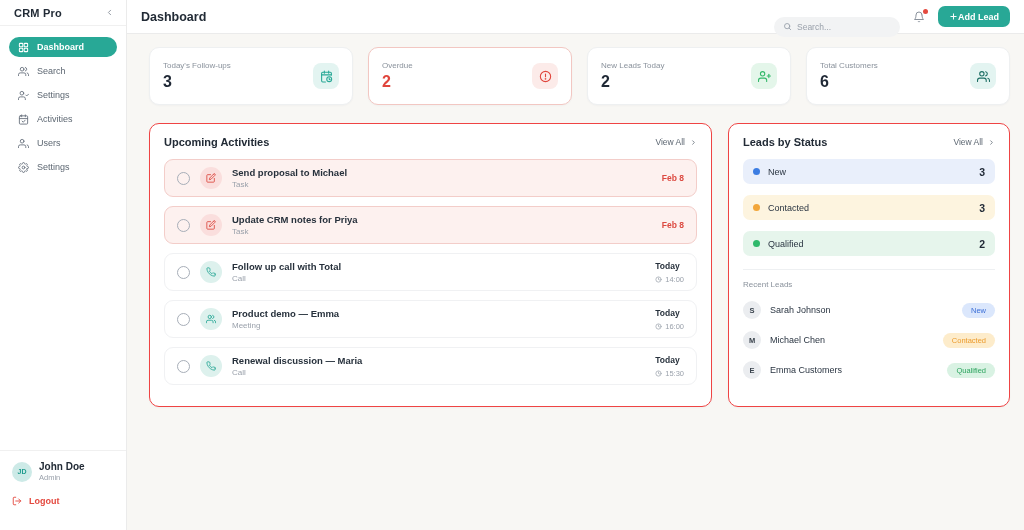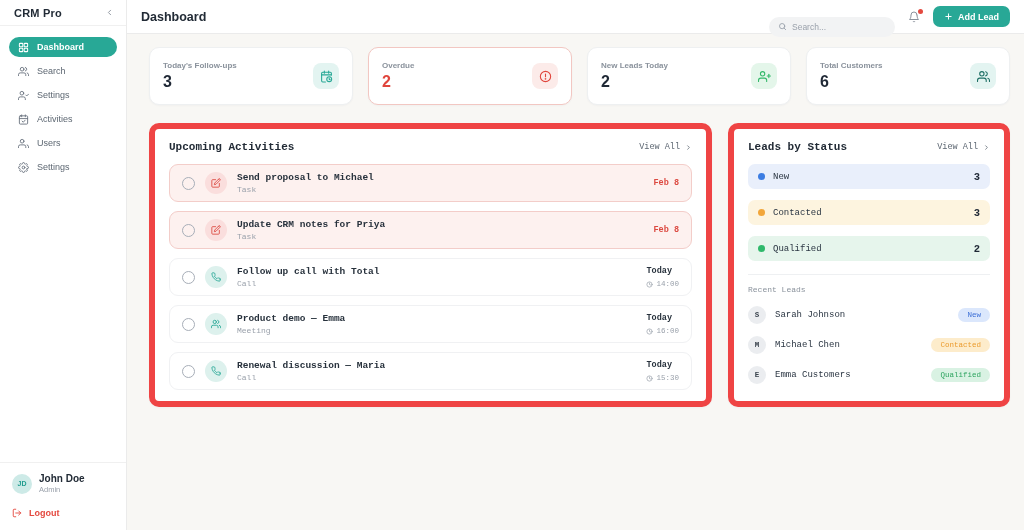--- a/index.html
+++ b/index.html
@@ -72,7 +72,7 @@
   }
   .add-lead-btn {
     height:21px; background:#28a896; color:#ffffff; border:none; border-radius:7px;
-    display:flex; align-items:center; gap:5px; padding:0 11px;
+    display:flex; align-items:center; padding:0 11px;
     font-size:9px; font-weight:bold; font-family:"Liberation Sans", sans-serif; cursor:pointer;
   }
 

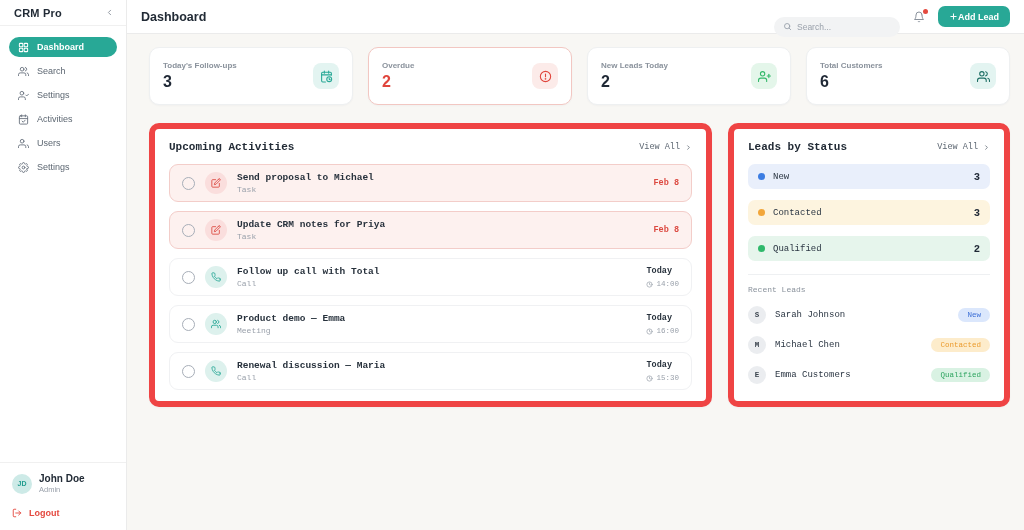--- a/index.html
+++ b/index.html
@@ -86,7 +86,7 @@
     box-shadow:0 1px 2px rgba(30,40,50,.03);
   }
   .stat-card.red-card { border-color:#f2c7c2; }
-  .stat-label { font-size:8px; color:#8a929c;font-weight:bold; }
+  .stat-label { font-size:8px; color:#8a929c; }
   .stat-value { font-size:16px; font-weight:bold; color:#1f2835; margin-top:3px; }
   .stat-value.red { color:#e0453c; }
   .icon-box {

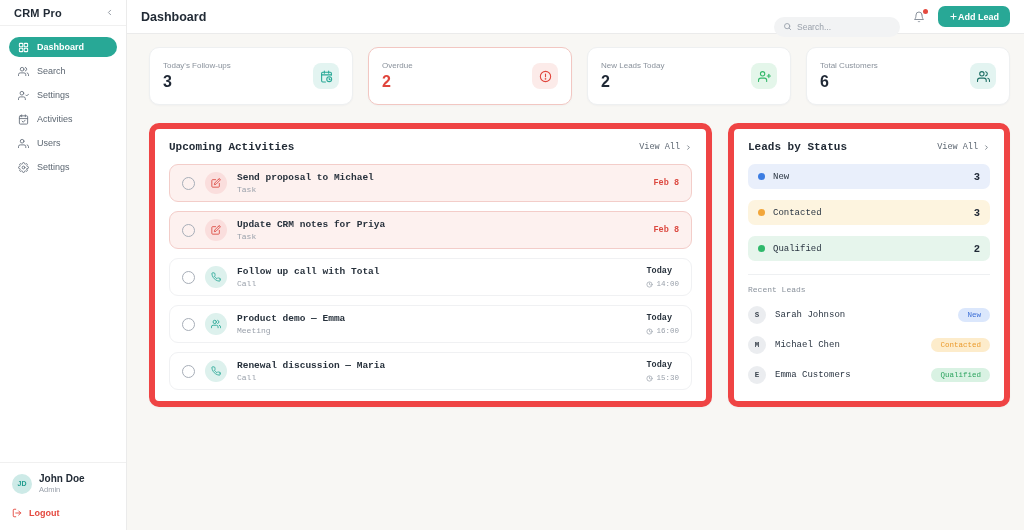--- a/index.html
+++ b/index.html
@@ -101,8 +101,8 @@
   
   .panels { display:grid; grid-template-columns:1fr 282px; gap:16px; }
   .panel {
-    background:#ffffff; border:6px solid #ef4444; border-radius:10px;
-    padding:12px 14px; box-shadow:0 1px 2px rgba(30,40,50,.03); height:284px;font-family:Liberation Mono, monospace;
+    background:#ffffff; border:1px solid #ef4444; border-radius:10px;
+    padding:12px 14px; box-shadow:0 1px 2px rgba(30,40,50,.03); height:284px;
   }
   .panel-head { display:flex; align-items:center; justify-content:space-between; margin-bottom:11px; }
   .panel-title { font-size:11px; font-weight:bold; color:#222b36; }

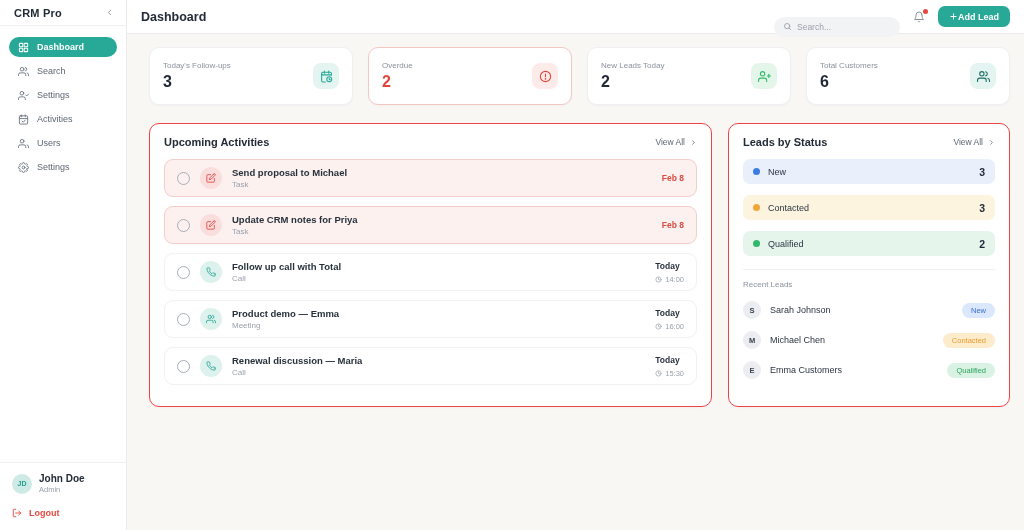--- a/index.html
+++ b/index.html
@@ -45,7 +45,7 @@
   .sb-role { font-size:7.5px; color:#9aa1ab; margin-top:1px; }
   .sb-logout {
     display:flex; align-items:center; gap:7px;
-    padding:12px 12px 12px 12px; color:#e4493f; font-size:9px; font-weight:bold; cursor:pointer;
+    padding:12px 12px 24px 12px; color:#e4493f; font-size:9px; font-weight:bold; cursor:pointer;
   }
 
   

